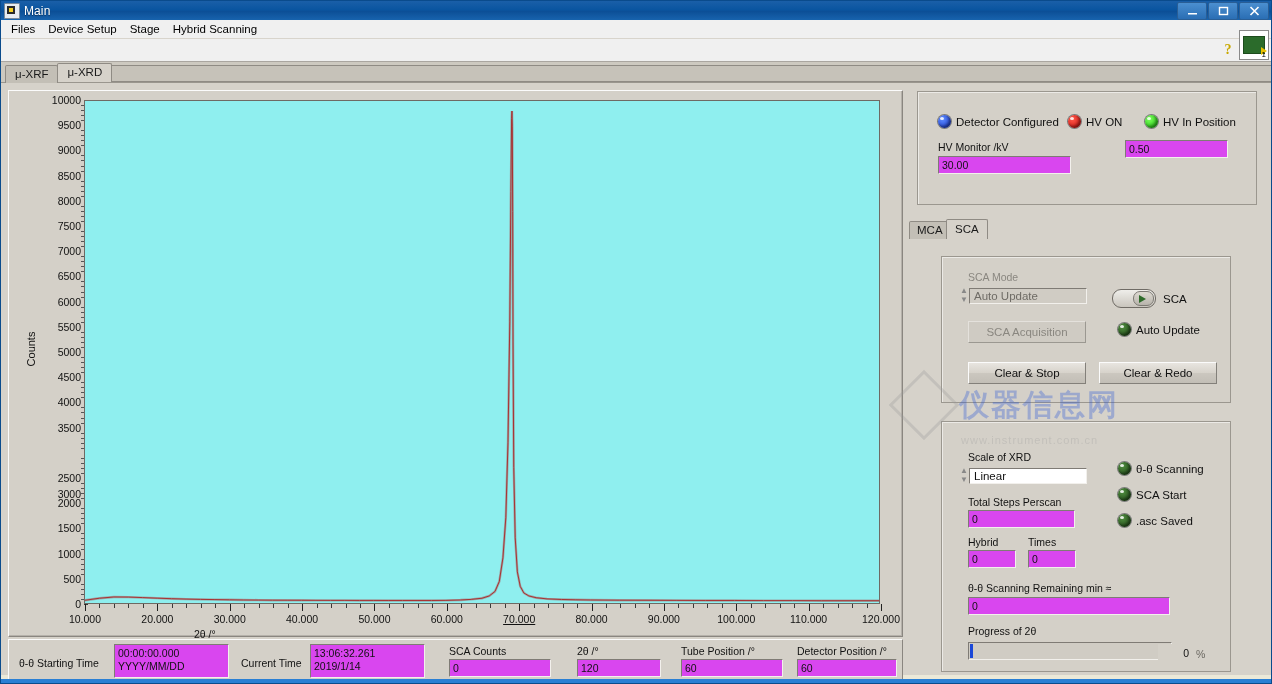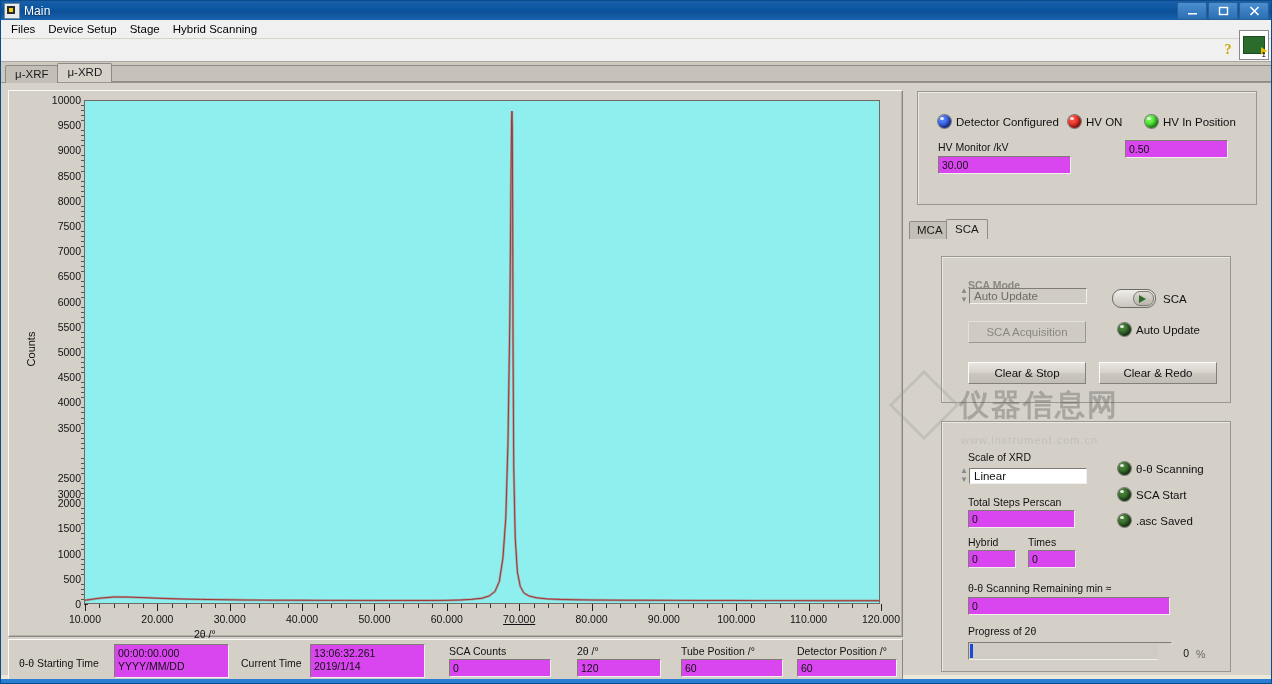--- a/index.html
+++ b/index.html
@@ -605,7 +605,7 @@
 
       <div class="group" style="left:32px;top:166px;width:288px;height:145px;">
 
-        <div class="fld-label" style="position:absolute;left:26px;top:22px;color:#8a8780;font-weight:bold;">SCA Mode</div>
+        <div class="fld-label" style="position:absolute;left:26px;top:14px;color:#8a8780;">SCA Mode</div>
         <div class="ring" style="position:absolute;left:17px;top:29px;width:128px;height:19px;">
           <div class="arrows">
               <div class="up">▲</div>

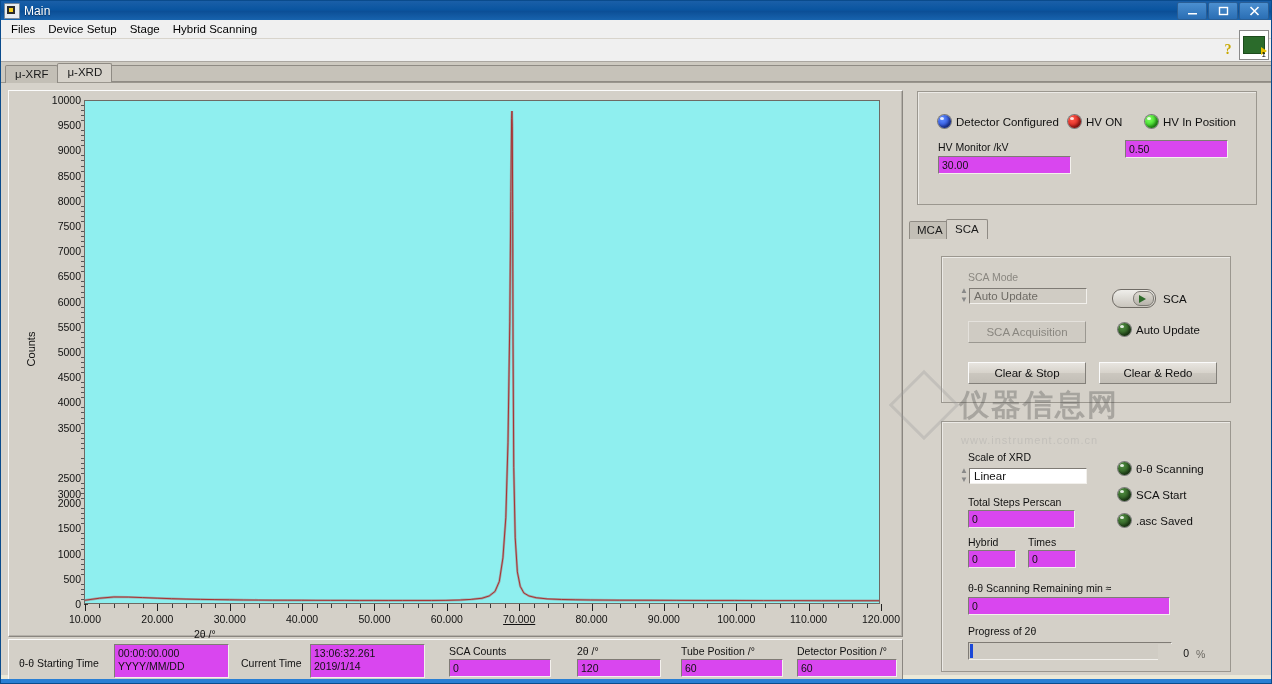--- a/index.html
+++ b/index.html
@@ -296,7 +296,7 @@
     opacity:.30;
   }
   .wm-text{
-    font-size:30px;color:#404040;font-weight:bold;
+    font-size:30px;color:#1d4ed8;font-weight:bold;
     letter-spacing:2px;font-family:"DejaVu Sans",sans-serif;
   }
   .wm-sub{font-size:11px;color:#9a9a9a;letter-spacing:1px;}

